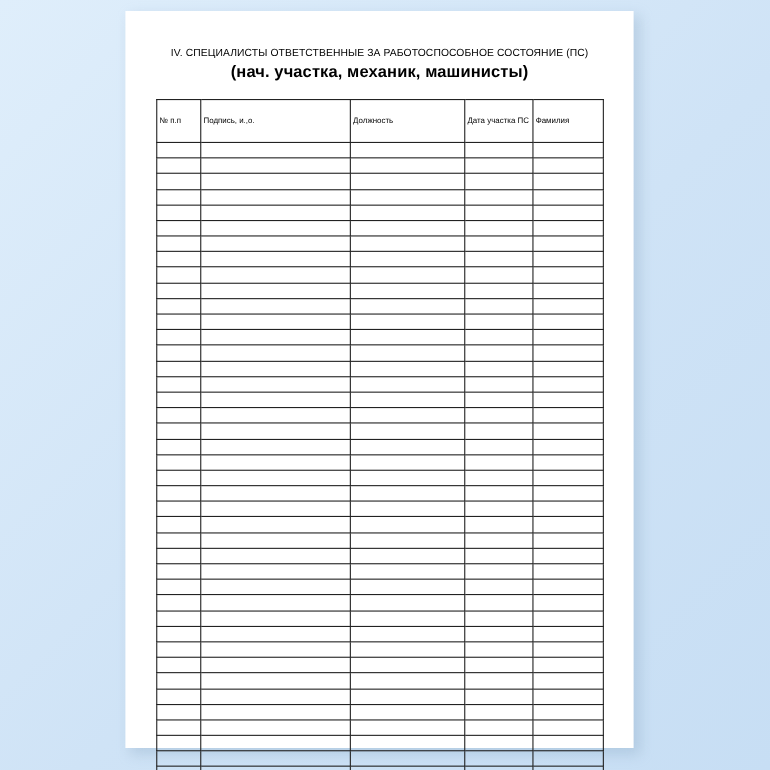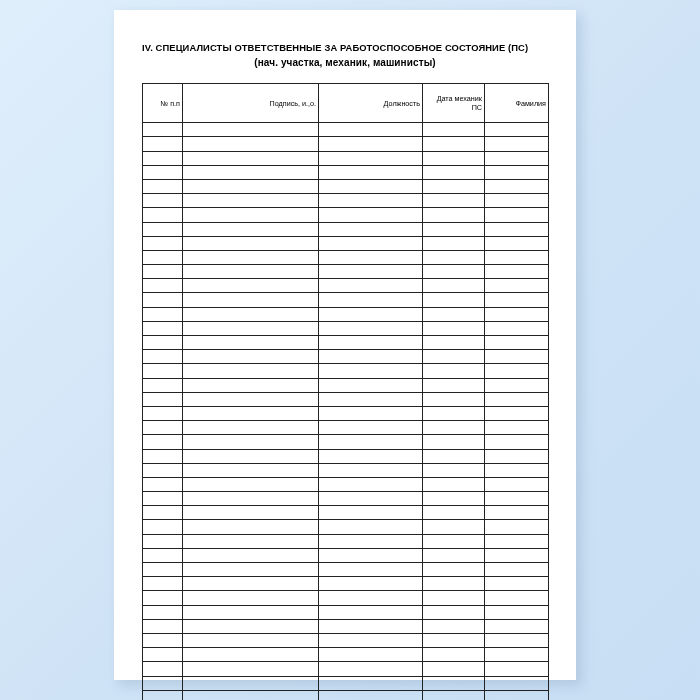--- a/index.html
+++ b/index.html
@@ -40,8 +40,9 @@
     padding: 32px 28px 14px 28px;
   }
   .doc-title {
+    text-align: center;
     font-size: 9.4px;
-    font-weight: bold;
+    font-weight: normal;
     color: #000;
     line-height: 1.35;
     letter-spacing: 0.1px;

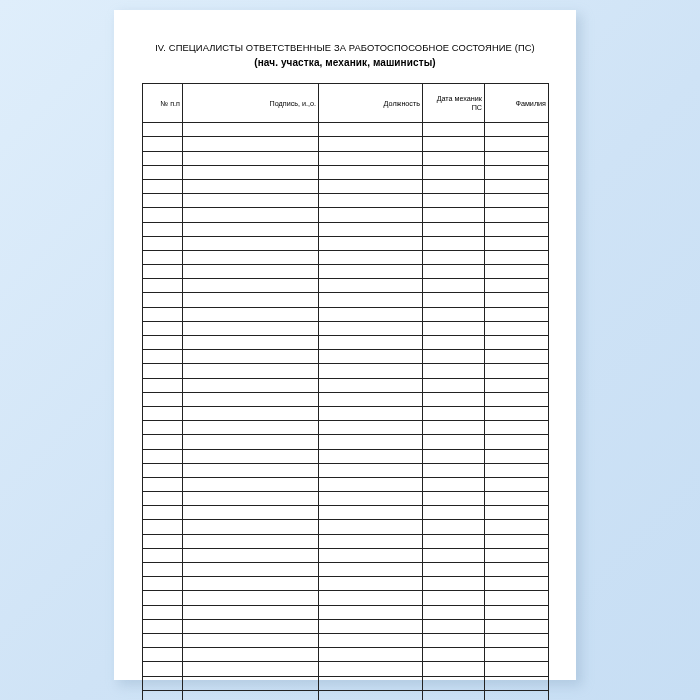--- a/index.html
+++ b/index.html
@@ -49,7 +49,7 @@
   }
   .doc-subtitle {
     text-align: center;
-    font-size: 10px;
+    font-size: 15px;
     font-weight: bold;
     color: #000;
     line-height: 1.35;

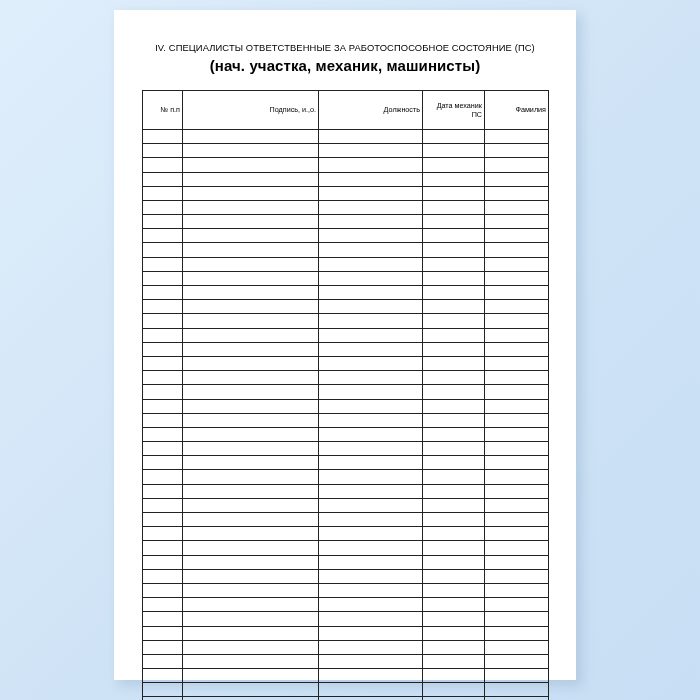--- a/index.html
+++ b/index.html
@@ -70,7 +70,7 @@
   table.grid th {
     font-size: 7.2px;
     font-weight: normal;
-    text-align: right;
+    text-align: left;
     vertical-align: middle;
     height: 38px;
     line-height: 1.25;

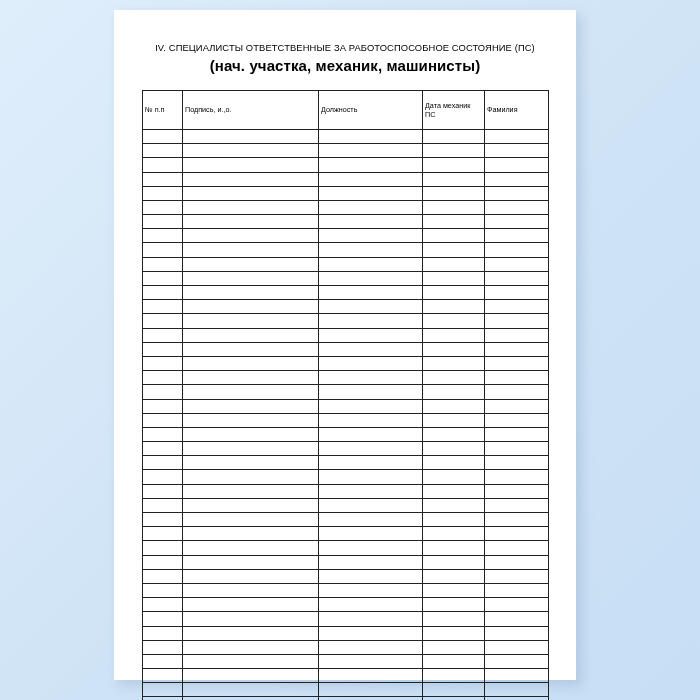--- a/index.html
+++ b/index.html
@@ -121,7 +121,7 @@
             <span class="th-inner">Должность</span>
           </th>
           <th>
-            <span class="th-inner">Дата механик ПС</span>
+            <span class="th-inner">Дата участка ПС</span>
           </th>
           <th>
             <span class="th-inner">Фамилия</span>

